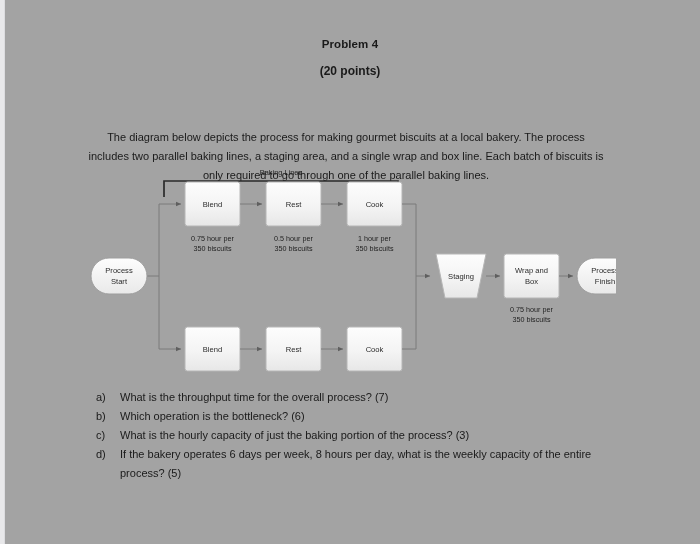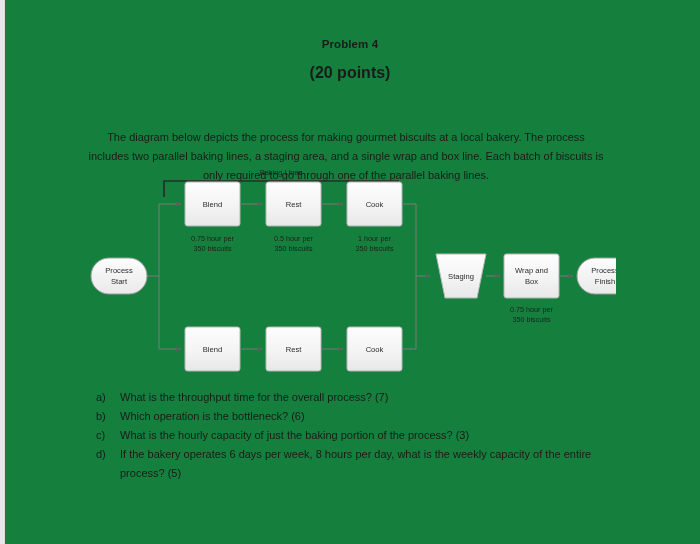--- a/index.html
+++ b/index.html
@@ -18,7 +18,7 @@
   #page {
     position: absolute;
     inset: 0;
-    background: #15803d;
+    background: #a3a3a3;
     text-decoration: underline;
   }
   

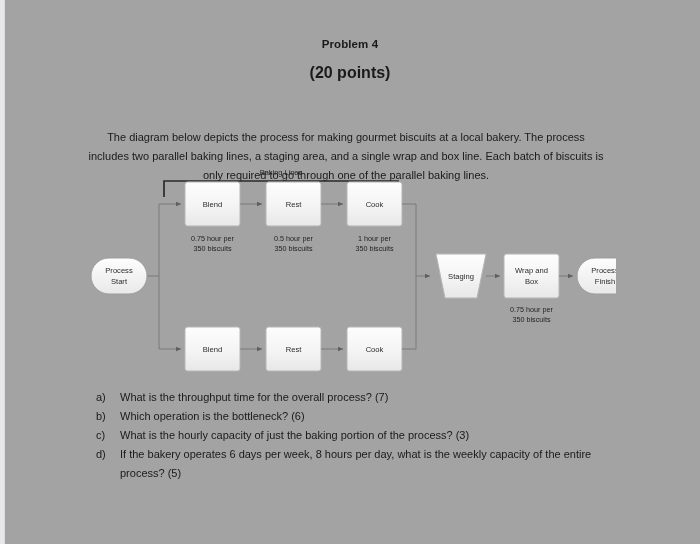--- a/index.html
+++ b/index.html
@@ -37,7 +37,7 @@
     text-align: center;
   }
   #problem-title { top: 38px; font-size: 11.5px; font-weight: bold; letter-spacing: .1px; }
-  #points-line  { top: 64px; font-size: 16px;  font-weight: bold; }
+  #points-line  { top: 64px; font-size: 12px;  font-weight: bold; }
 
   #intro-paragraph {
     position: absolute;

